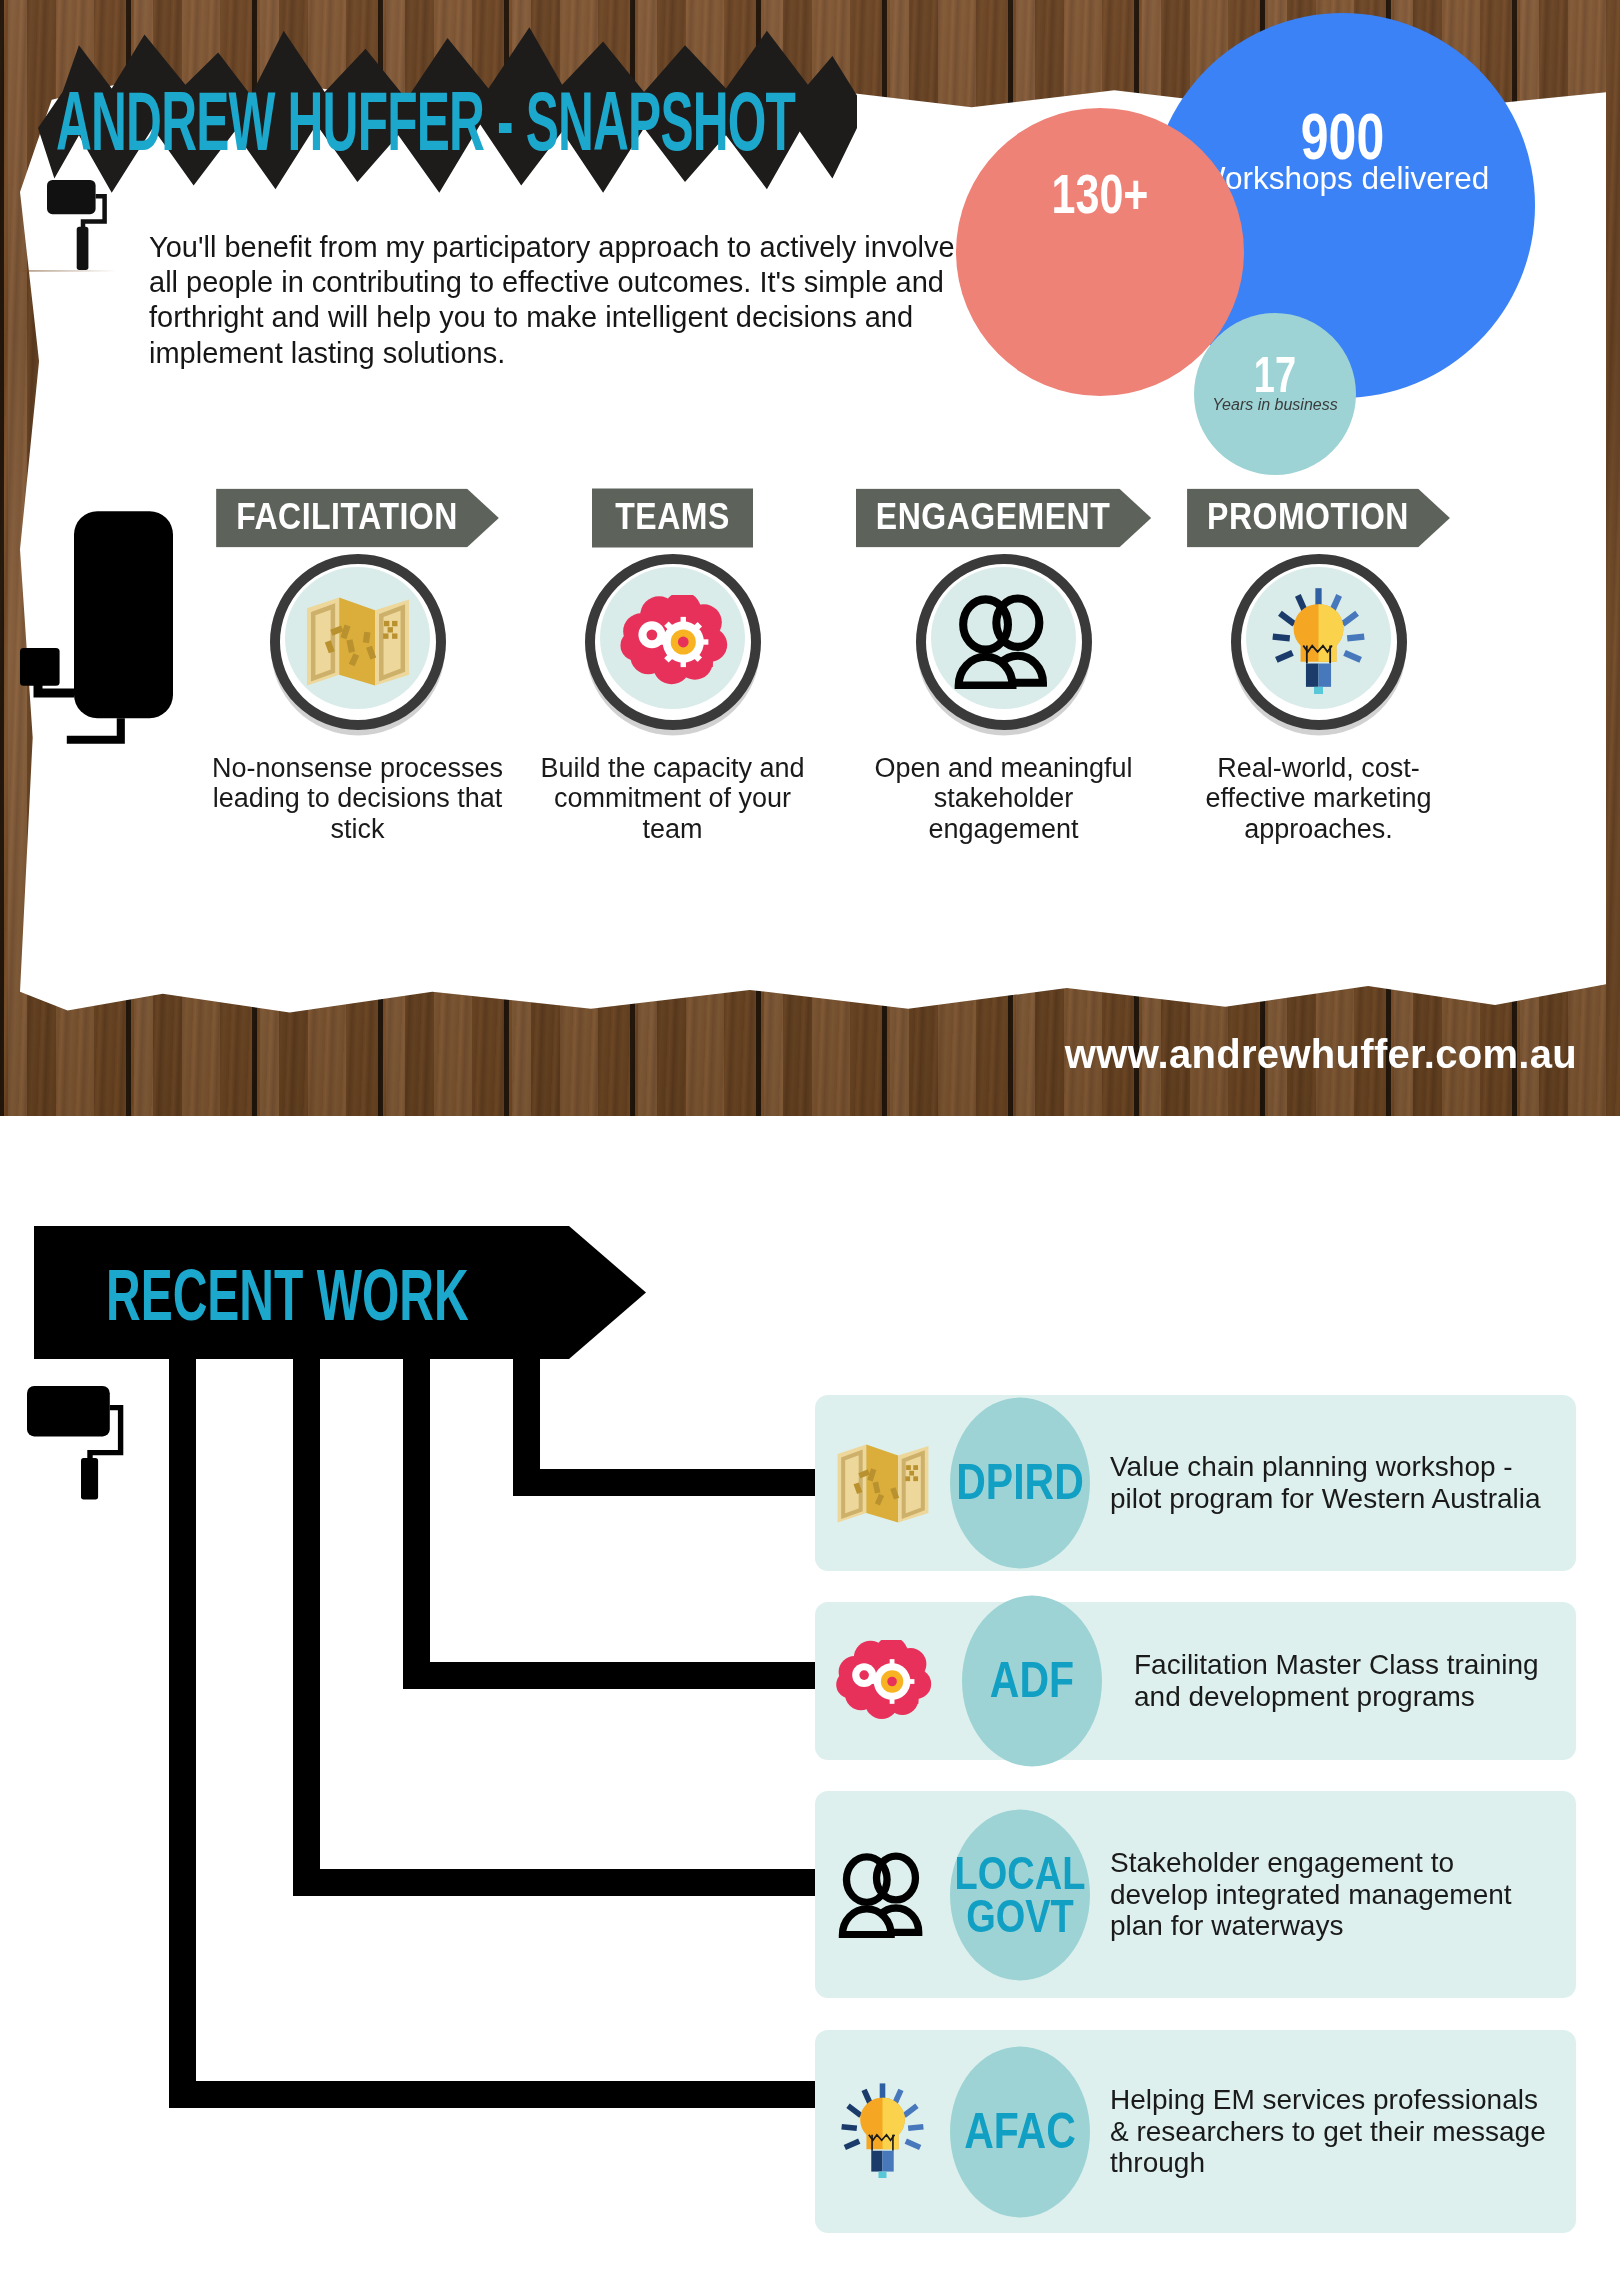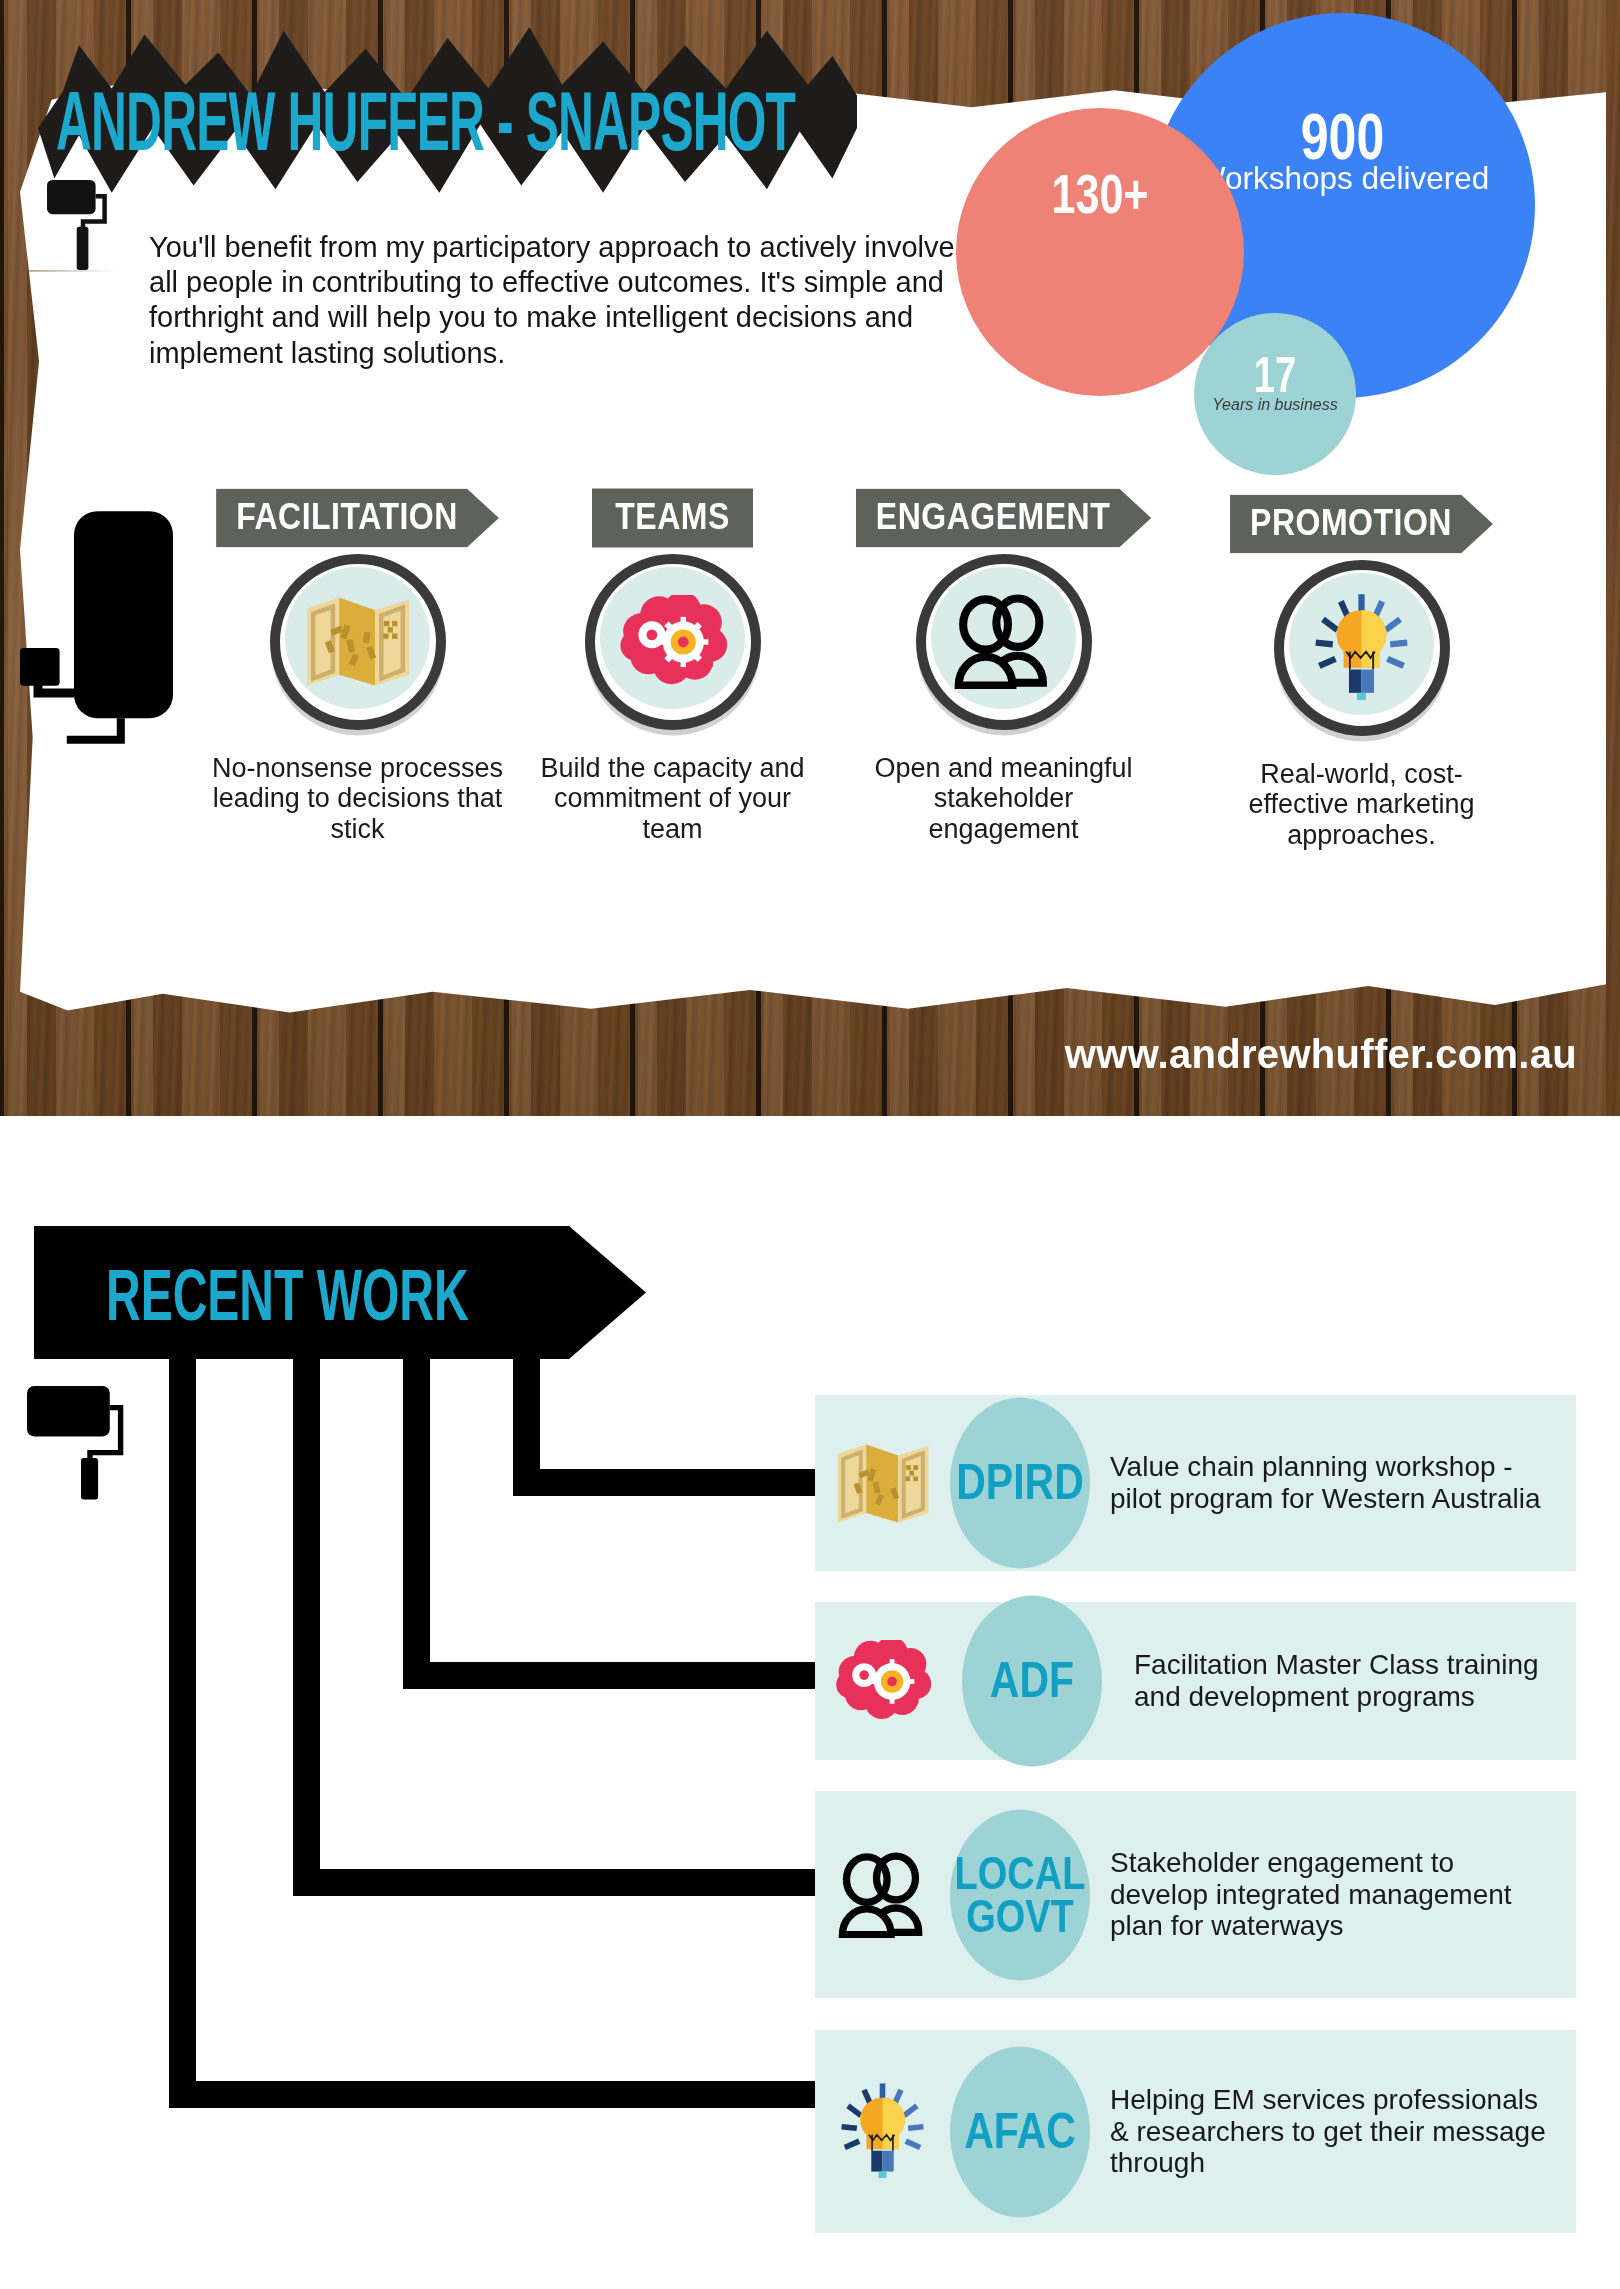--- a/index.html
+++ b/index.html
@@ -120,7 +120,7 @@
   .cats { position:absolute; left:209px; top:493px; width:1341px; height:468px; }
   .cat  { position:absolute; width:297px; text-align:center; }
   .cat0 { left:0px;   } .cat1 { left:315px; }
-  .cat2 { left:646px; } .cat3 { left:1004px;margin-top:6px; }
+  .cat2 { left:646px; } .cat3 { left:961px; }
 
   .ribbon {
     position:relative; height:50px; display:inline-block;

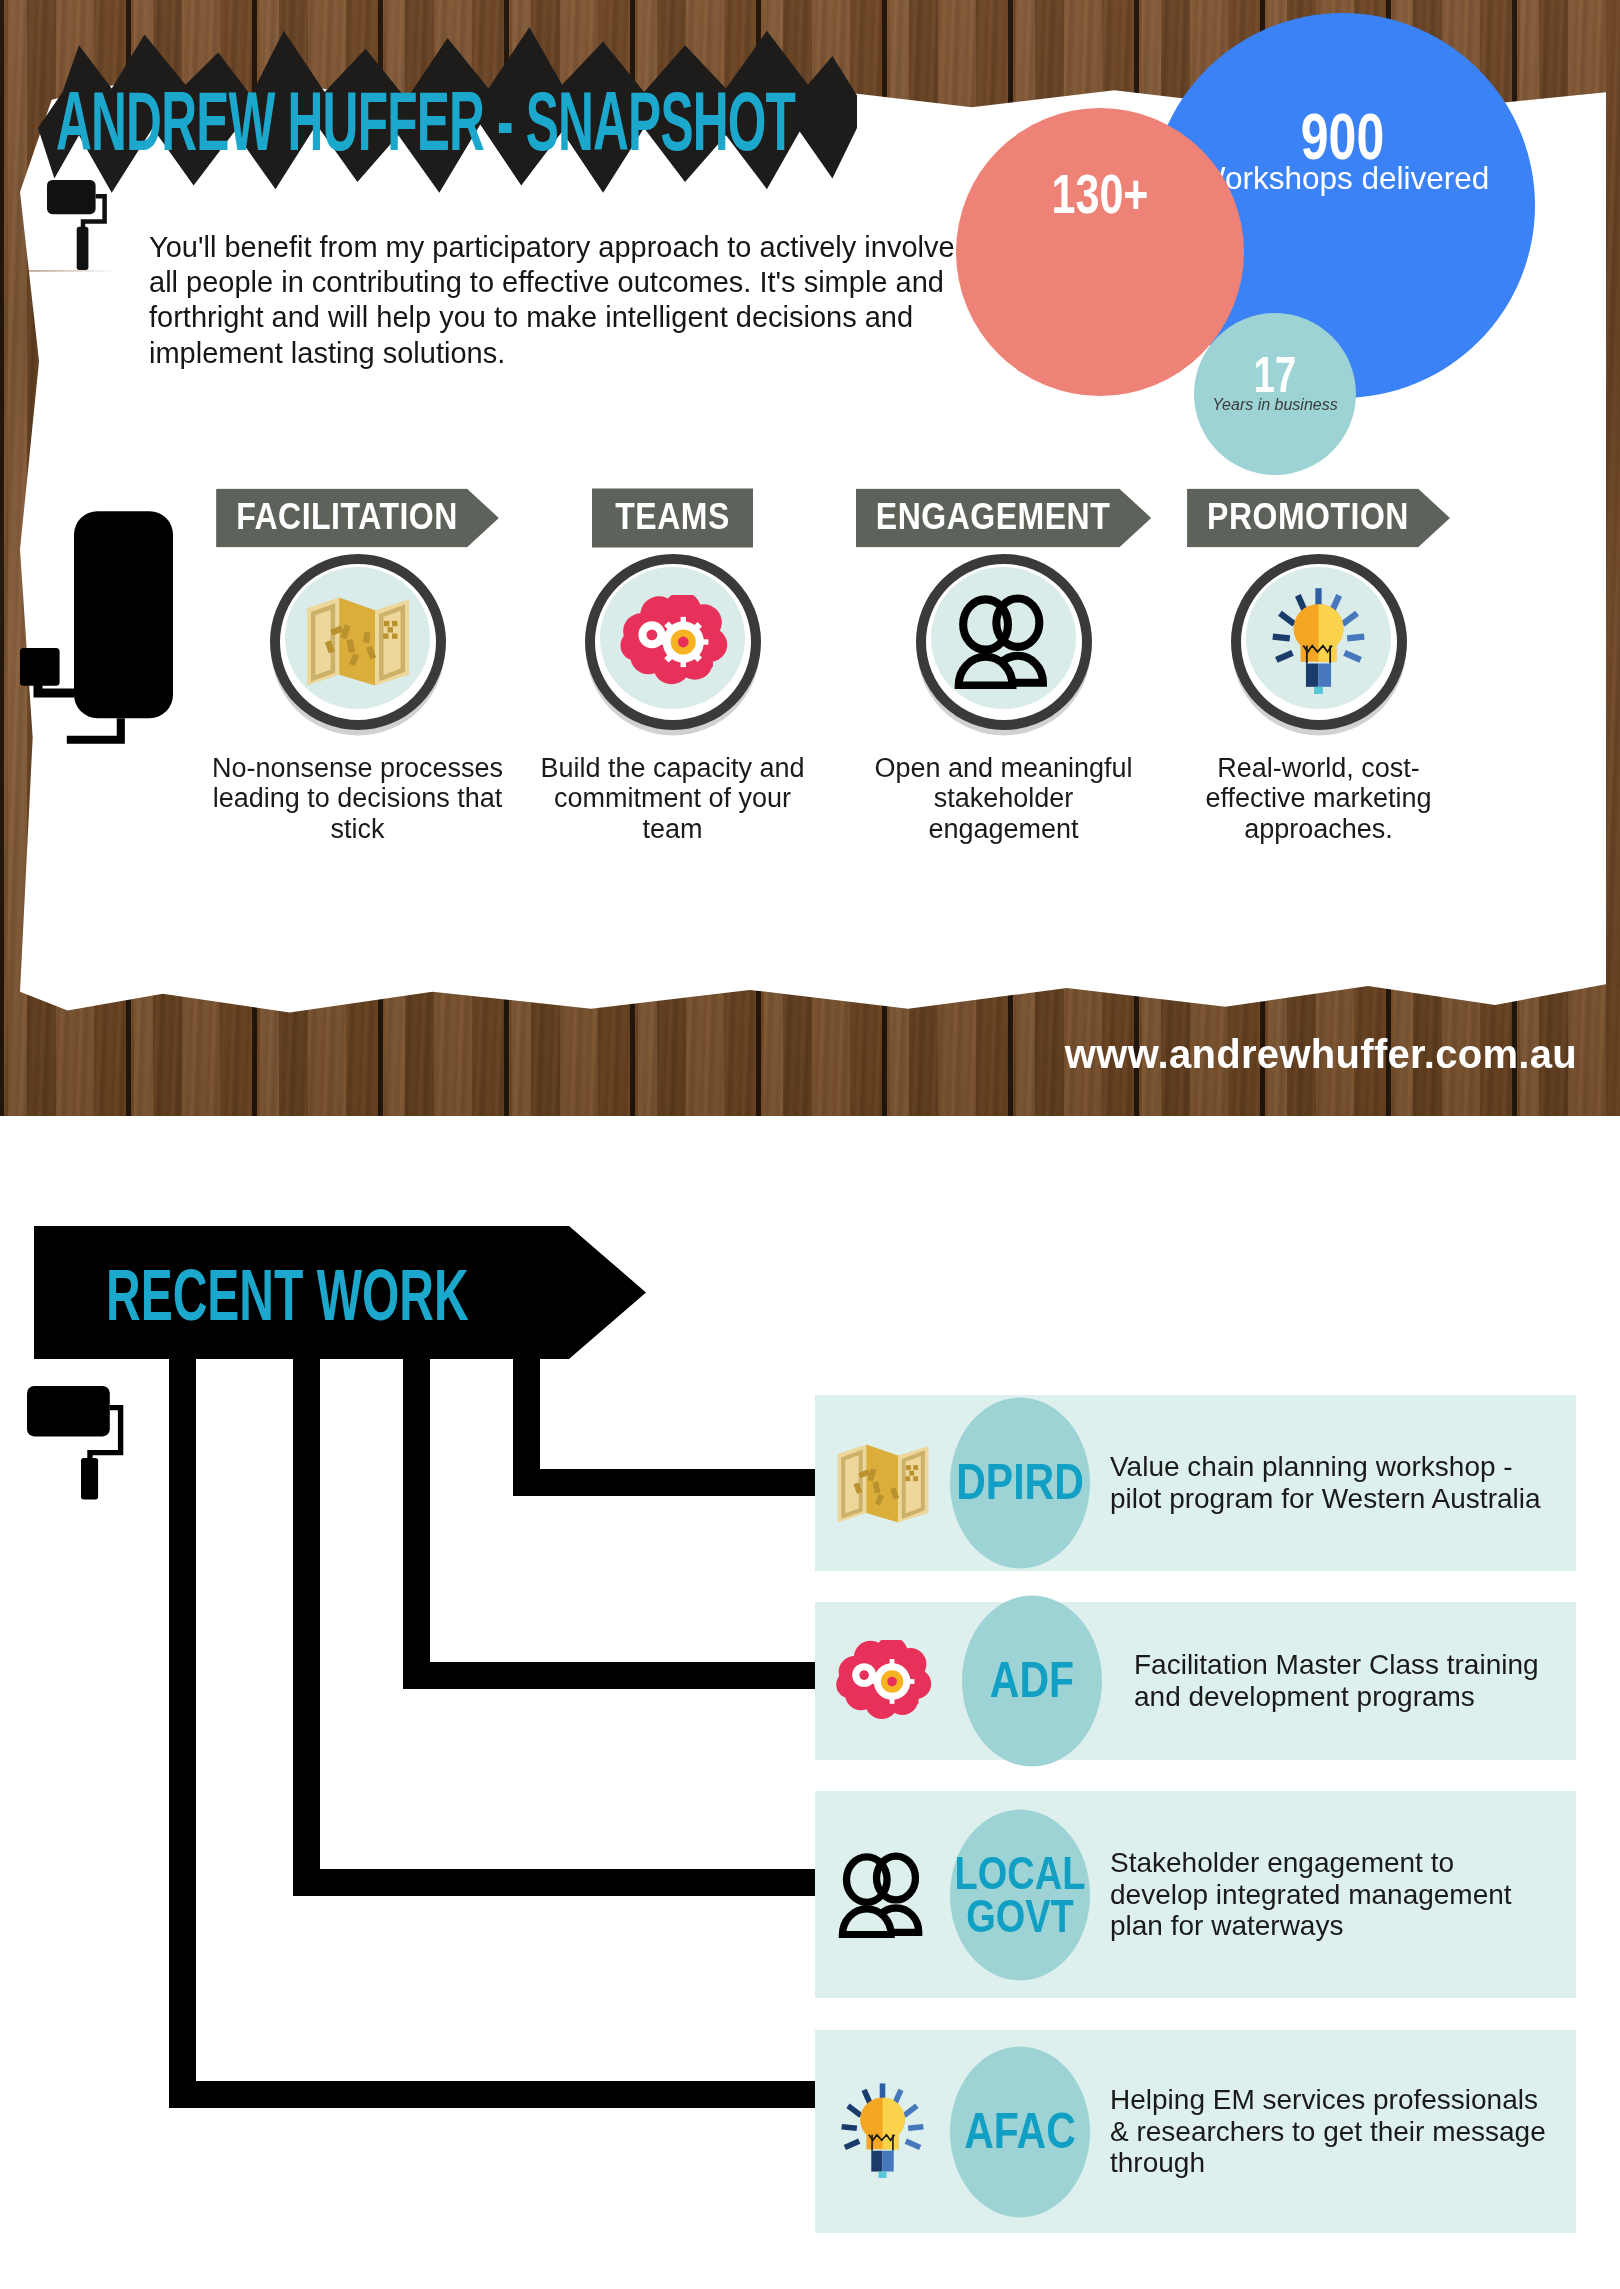--- a/index.html
+++ b/index.html
@@ -177,7 +177,7 @@
   
   .work-row {
     position:absolute; left:815px; width:761px; background:#DDF0EE;
-    display:flex; align-items:center;
+    display:flex; align-items:center;border-radius:13px;
   }
   .wr-ico { width:135px; height:100%; display:flex; align-items:center; justify-content:center; flex:0 0 135px; }
   .wr-badge {

